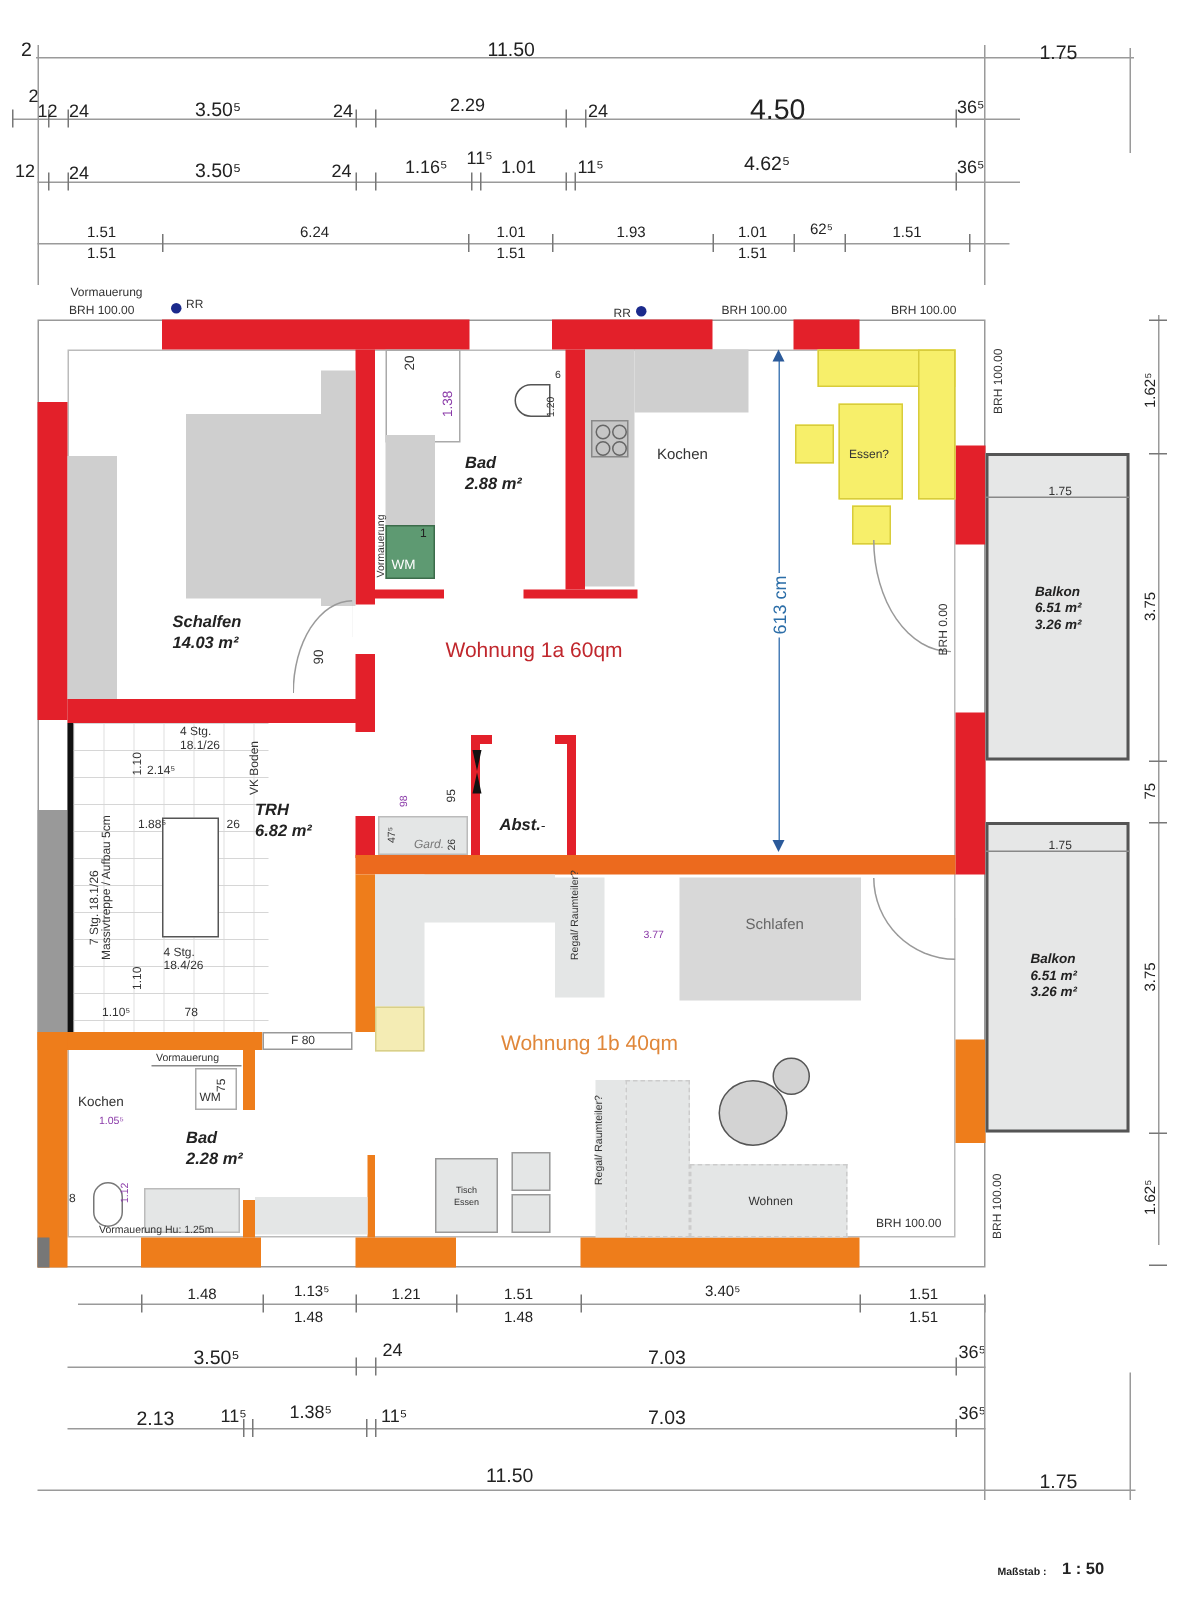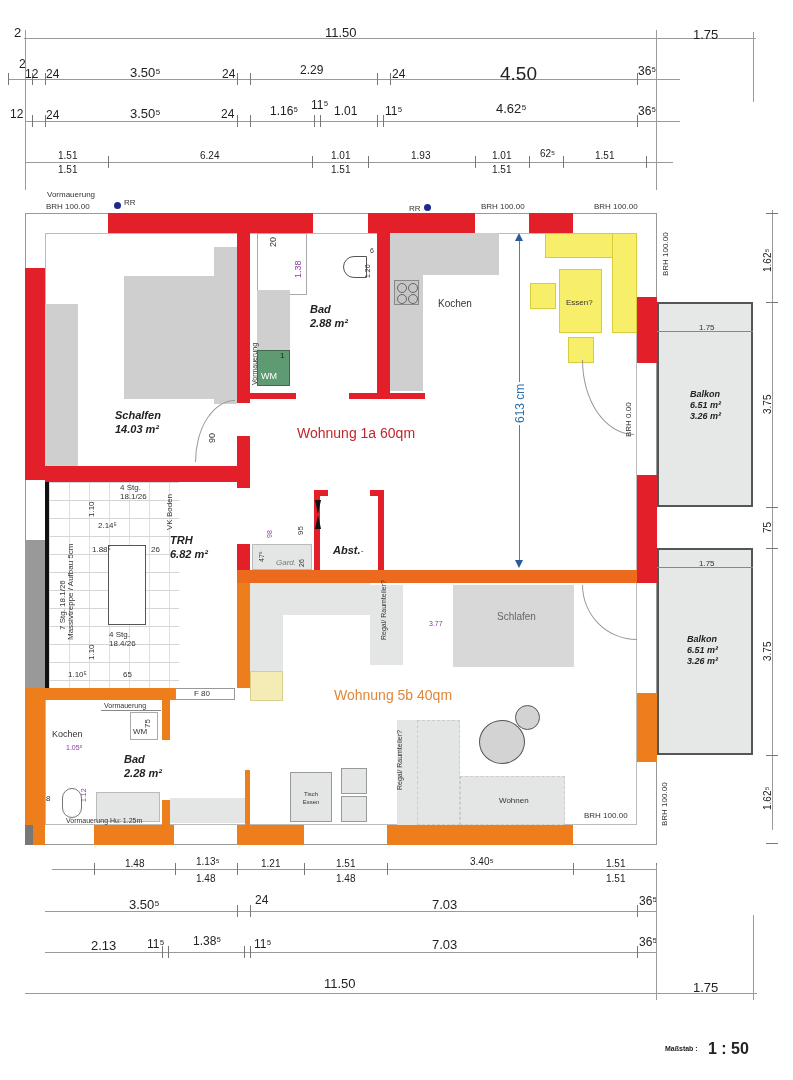--- a/index.html
+++ b/index.html
@@ -219,7 +219,7 @@
   <span class="lbl" style="left:120px;top:483px;font-size:8px;">4 Stg.</span>
   <span class="lbl" style="left:120px;top:492px;font-size:8px;">18.1/26</span>
   <span class="lbl vert" style="left:87px;top:517px;font-size:8px;">1.10</span>
-  <span class="lbl" style="left:98px;top:521px;font-size:8px;">2.14⁵</span>
+  <span class="lbl" style="left:98px;top:509px;font-size:8px;">2.14⁵</span>
   <span class="lbl vert" style="left:165px;top:530px;font-size:8px;">VK Boden</span>
   <span class="lbl" style="left:92px;top:545px;font-size:8px;">1.88⁵</span>
   <span class="lbl" style="left:151px;top:545px;font-size:8px;">26</span>

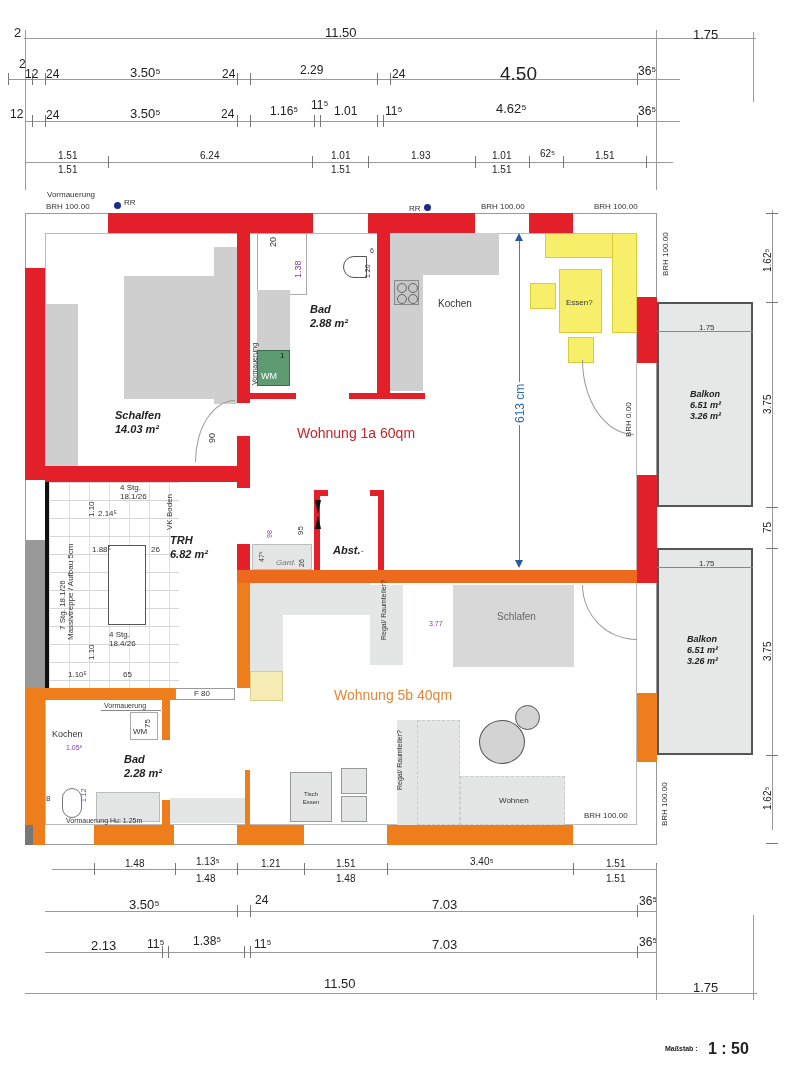--- a/index.html
+++ b/index.html
@@ -229,7 +229,7 @@
   <span class="lbl" style="left:109px;top:639px;font-size:8px;">18.4/26</span>
   <span class="lbl vert" style="left:87px;top:660px;font-size:8px;">1.10</span>
   <span class="lbl" style="left:68px;top:670px;font-size:8px;">1.10⁵</span>
-  <span class="lbl" style="left:123px;top:670px;font-size:8px;">65</span>
+  <span class="lbl" style="left:123px;top:670px;font-size:8px;">78</span>
   <div class="room" style="left:170px;top:533px;">
     <div>TRH</div>
     <div>6.82 m²</div>

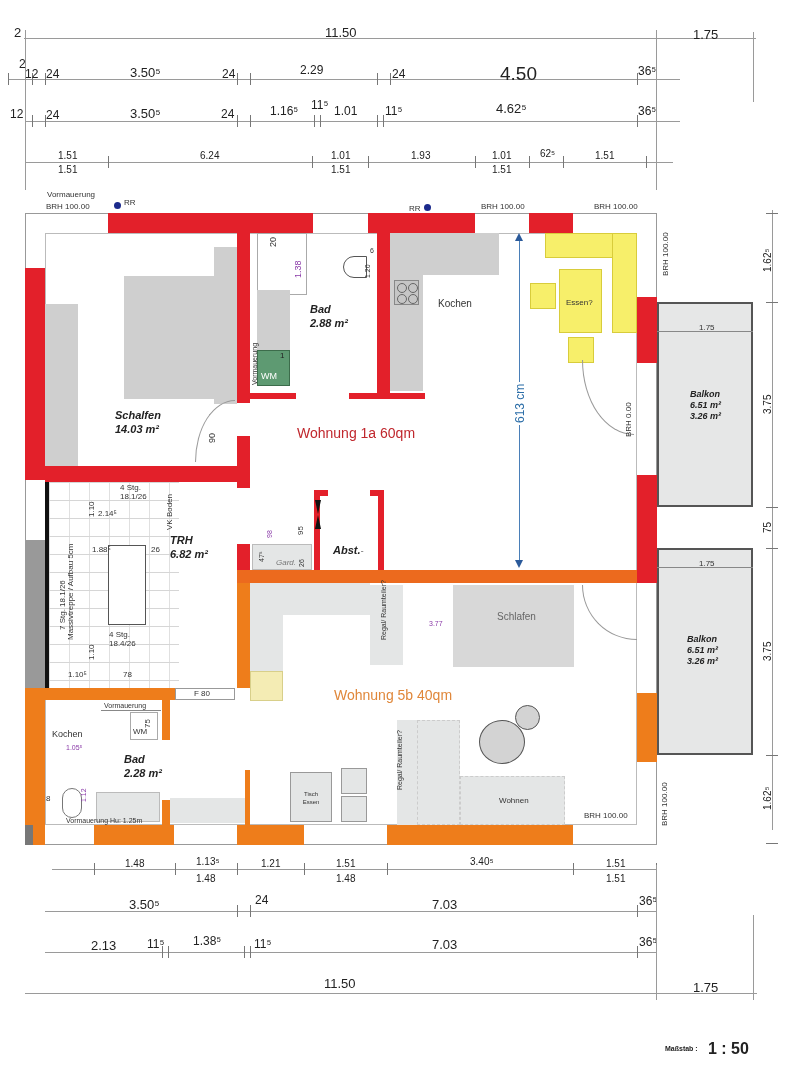--- a/index.html
+++ b/index.html
@@ -257,7 +257,7 @@
   <span class="lbl" style="left:497px;top:611px;font-size:10px;color:#666;">Schlafen</span>
   <div class="abs" style="left:582px;top:585px;width:55px;height:55px;border-bottom-left-radius:55px;border-left:1px solid #999;border-bottom:1px solid #999;box-sizing:border-box;"></div>
 
-  <span class="abs" style="left:334px;top:687px;font-size:14px;white-space:nowrap;color:#e0873a;">Wohnung 5b  40qm</span>
+  <span class="abs" style="left:334px;top:687px;font-size:14px;white-space:nowrap;color:#e0873a;">Wohnung 1b  40qm</span>
 
   <div class="circle" style="left:479px;top:720px;width:46px;height:44px;"></div>
   <div class="circle" style="left:515px;top:705px;width:25px;height:25px;"></div>

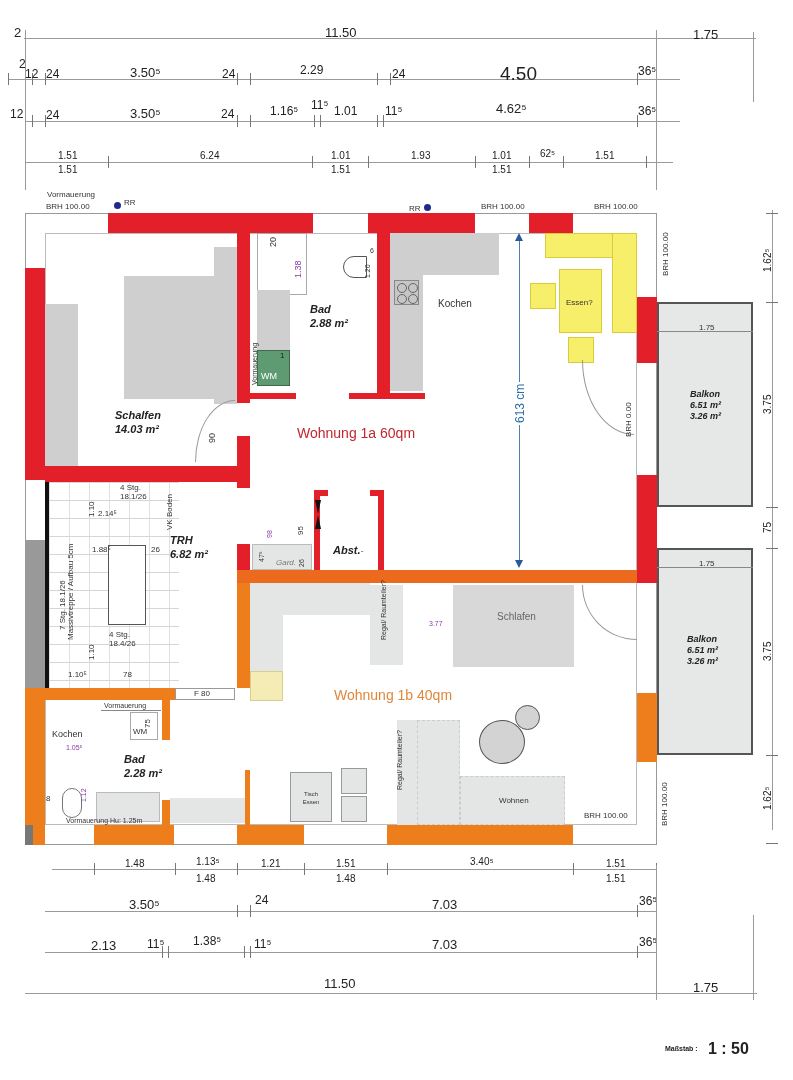--- a/index.html
+++ b/index.html
@@ -364,7 +364,7 @@
 
 <div>
   <span class="abs" style="left:665px;top:1045px;font-size:7px;font-weight:bold;white-space:nowrap;">Maßstab :</span>
-  <span class="abs" style="left:708px;top:1040px;font-size:16px;font-weight:bold;white-space:nowrap;">1 : 50</span>
+  <span class="abs" style="left:708px;top:1040px;font-size:11px;font-weight:bold;white-space:nowrap;">1 : 50</span>
 </div>
 
 </body></html>

